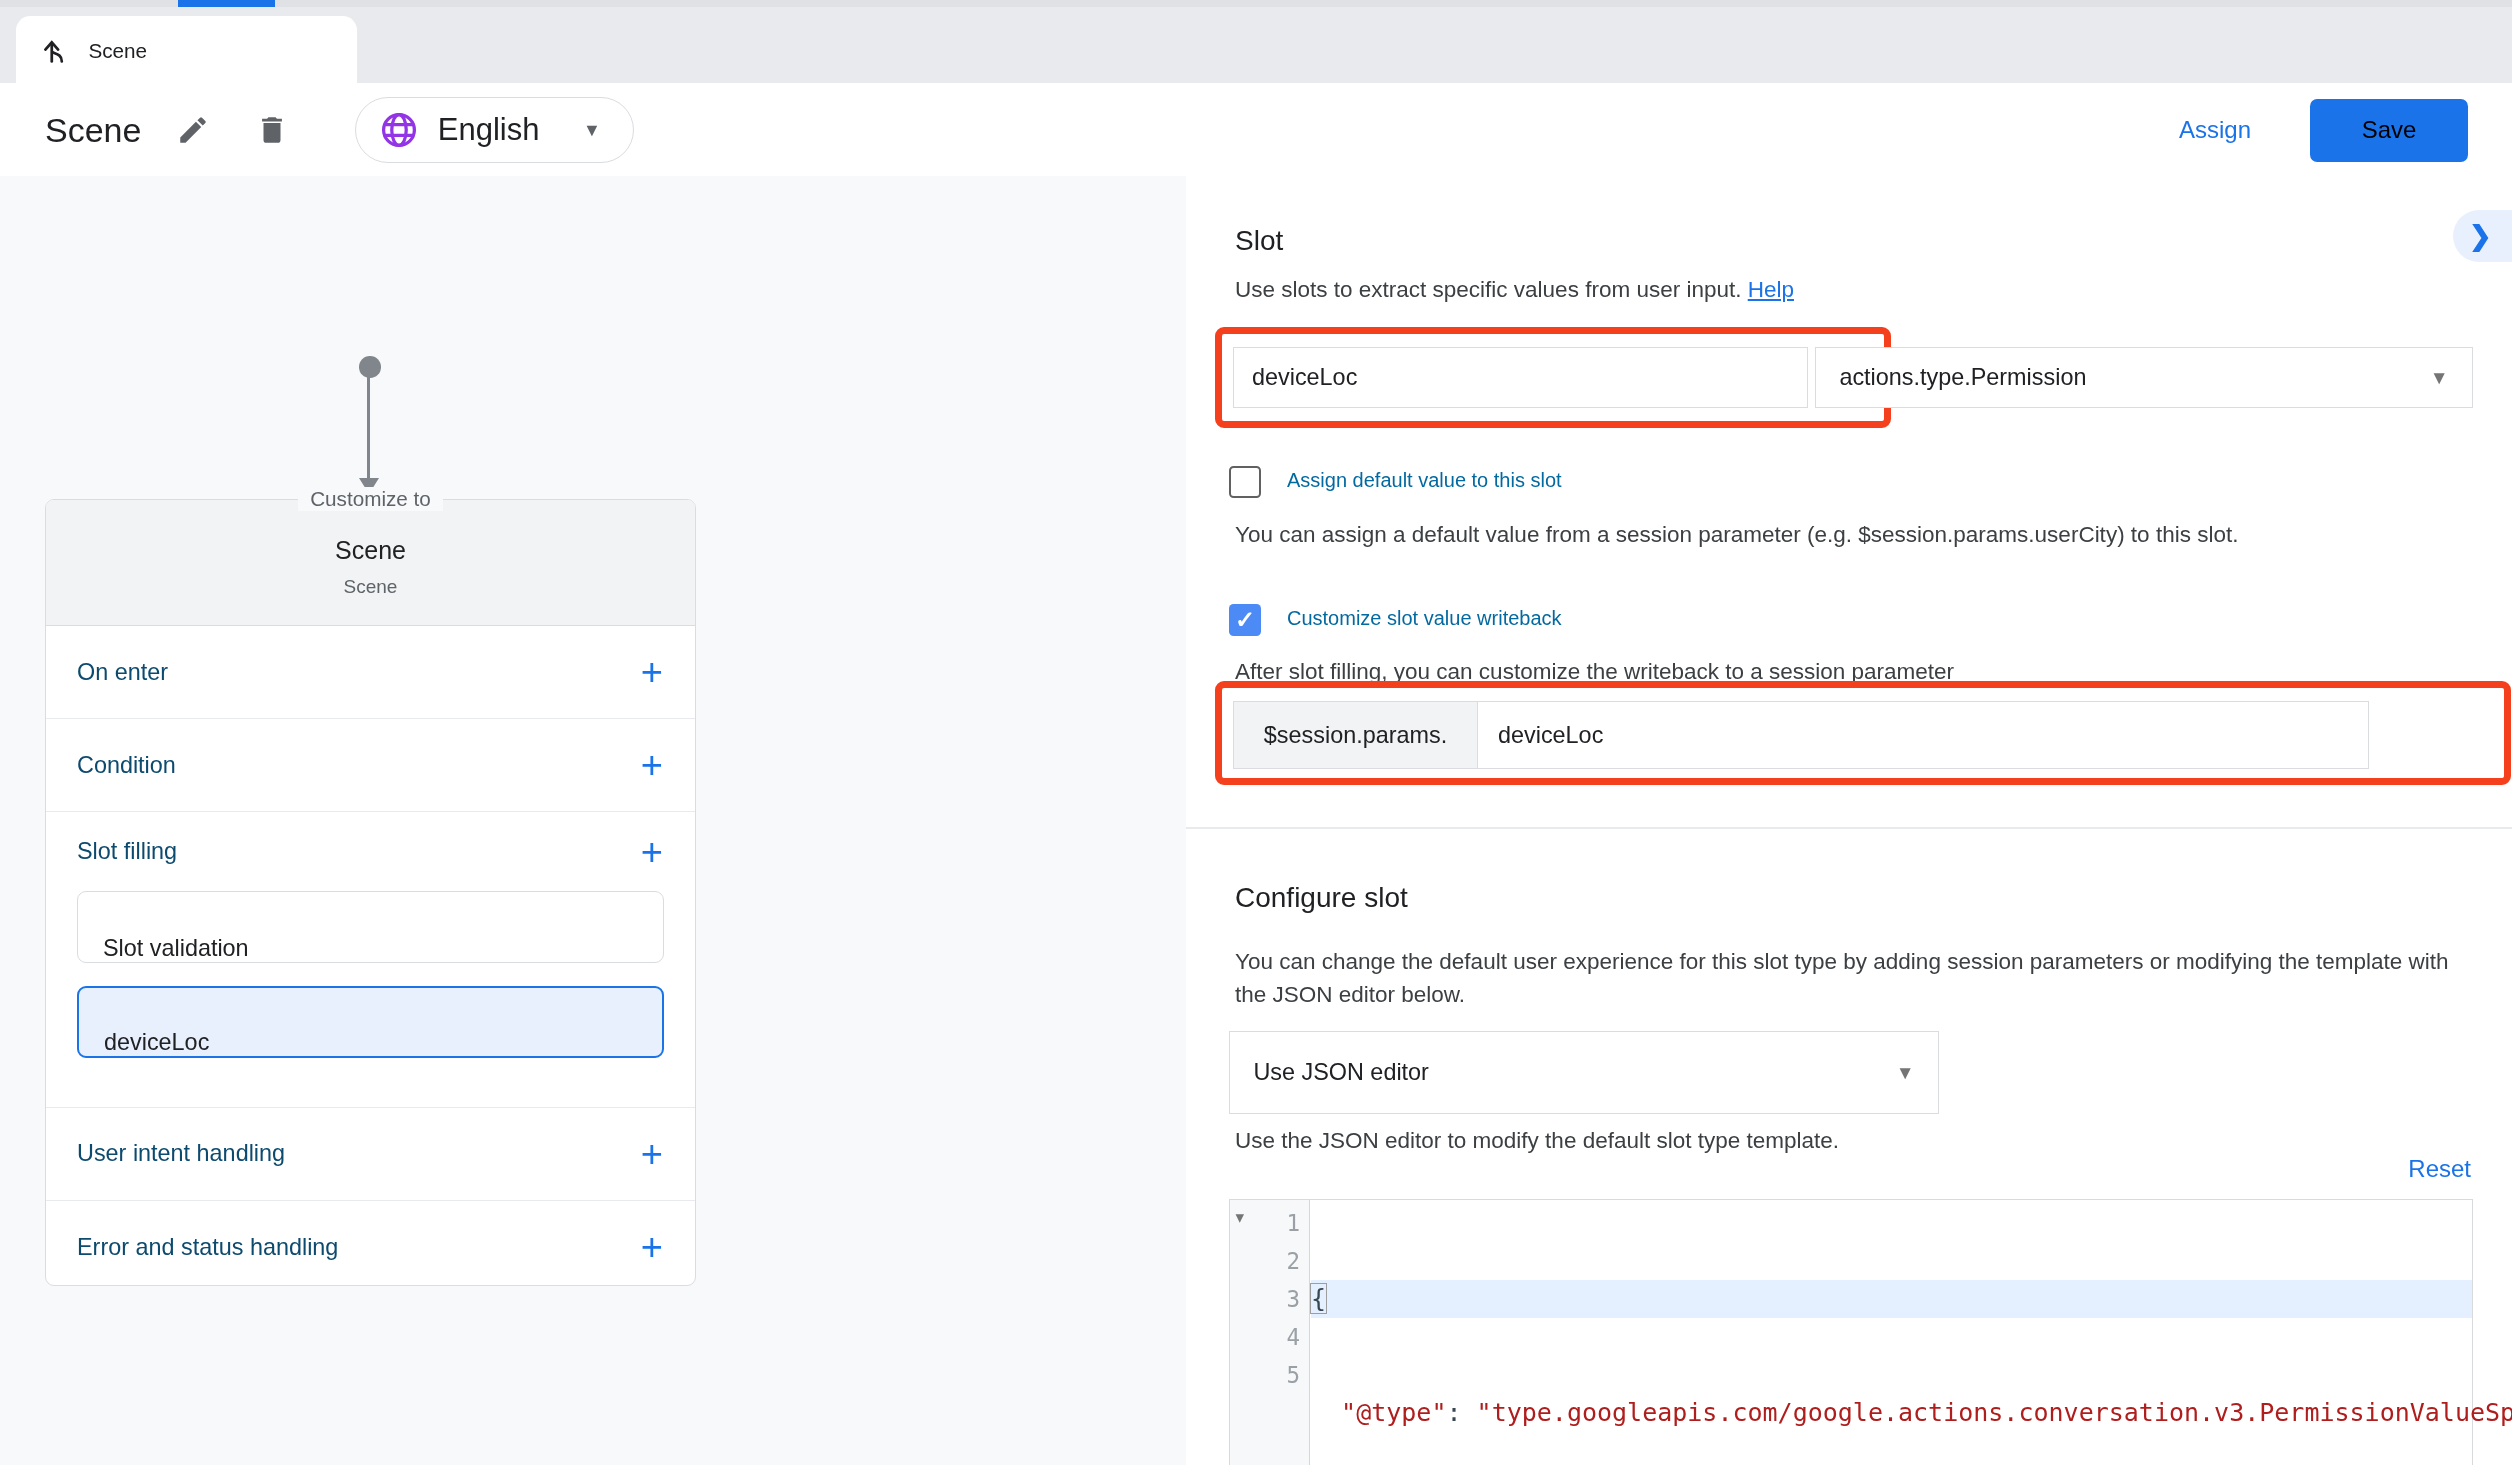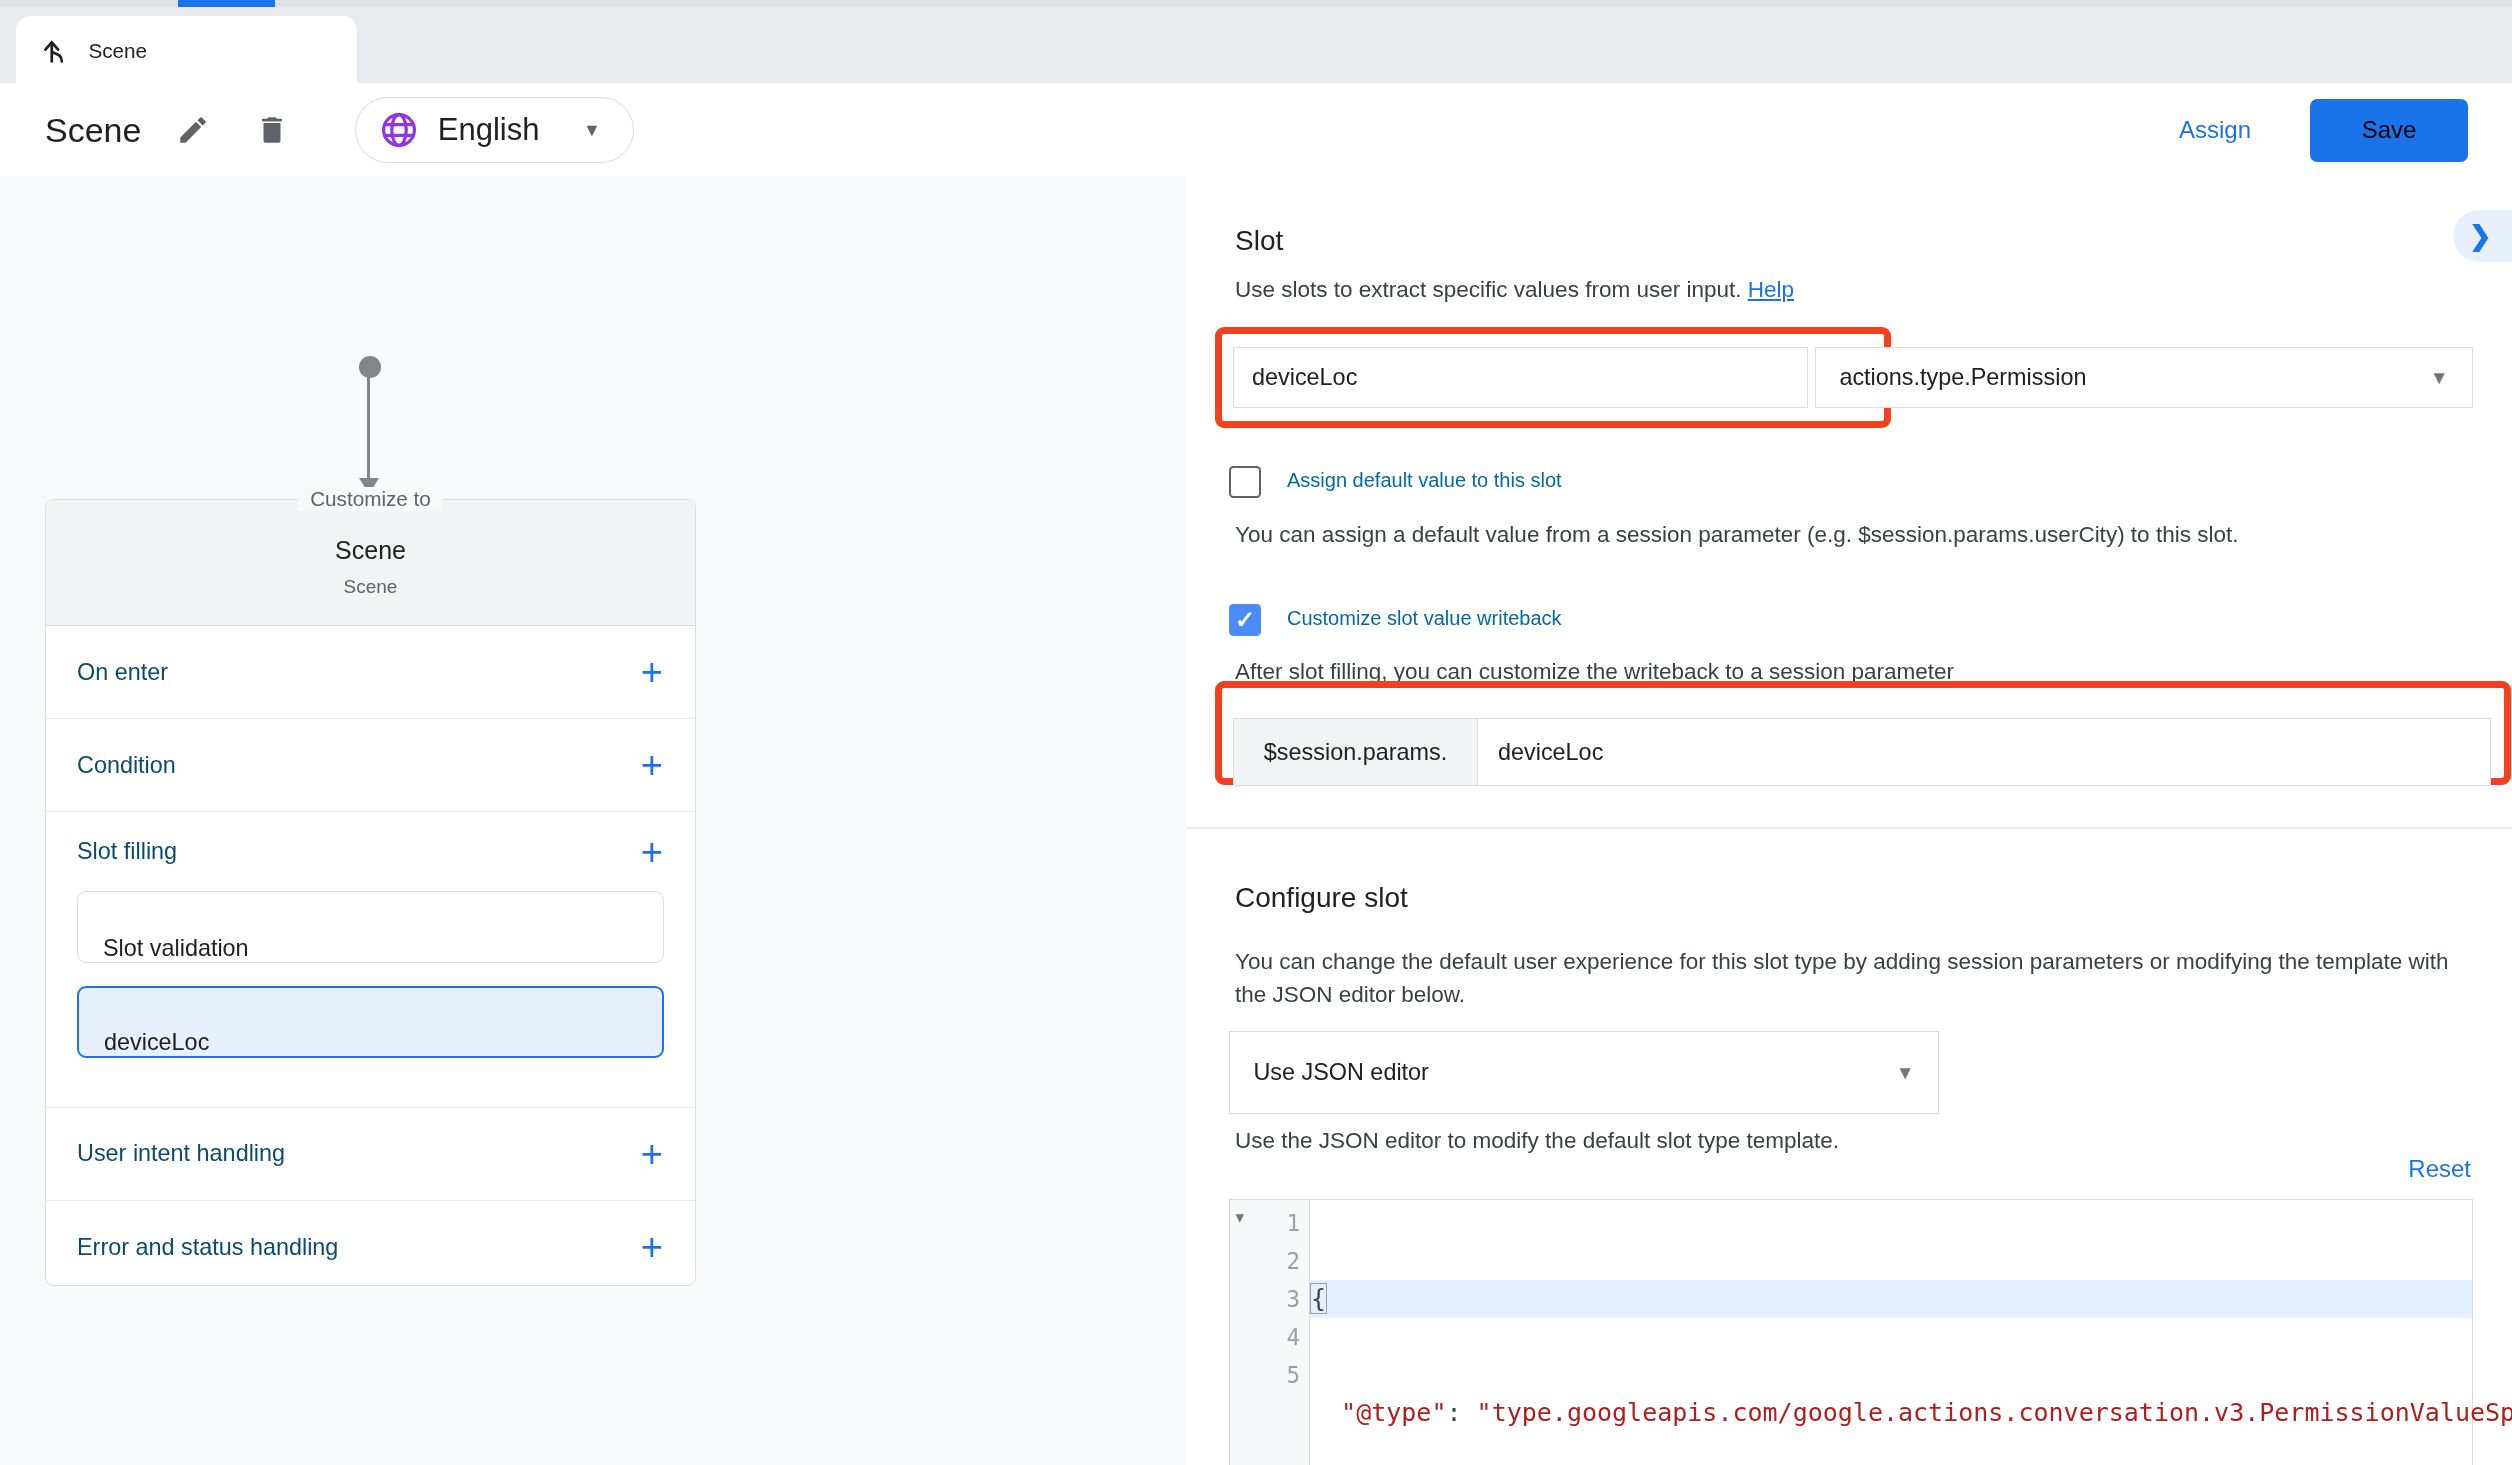--- a/index.html
+++ b/index.html
@@ -231,7 +231,7 @@
     <div class="rp-text" style="top:483px;">After slot filling, you can customize the writeback to a session parameter</div>
 
     <div class="hl-box" style="left:29px; top:505px; width:1296px; height:104px;"></div>
-    <div class="field-group" style="left:47px; top:542px; width:1258px; height:68px;text-align:right;">
+    <div class="field-group" style="left:47px; top:525px; width:1136px; height:68px;text-align:right;">
       <div class="field-prefix">$session.params.</div>
       <div class="field-value">deviceLoc</div>
     </div>

